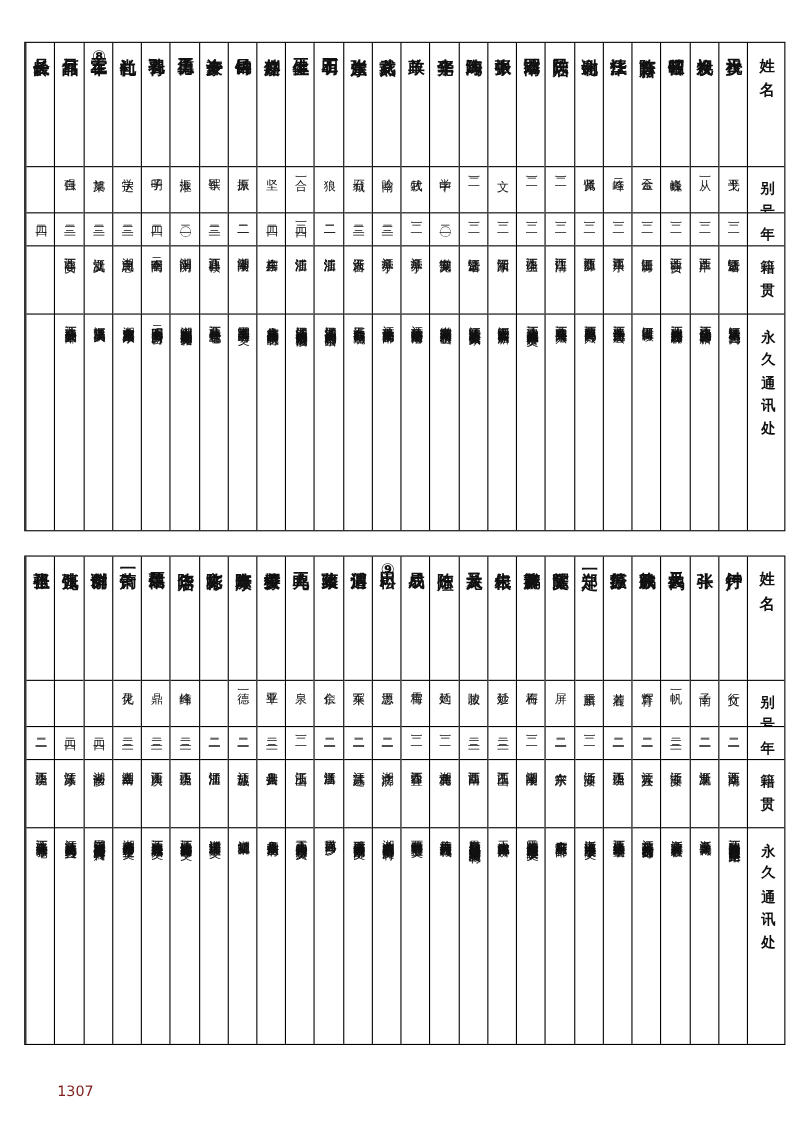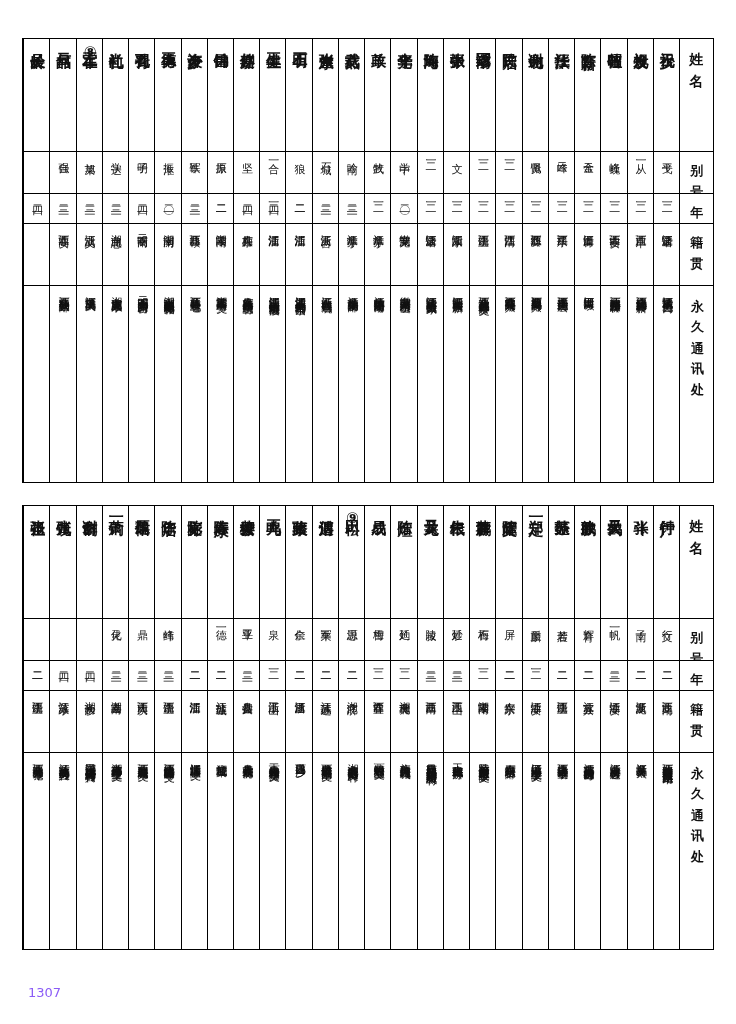--- a/index.html
+++ b/index.html
@@ -93,11 +93,11 @@
 
   .page-number {
     position: absolute;
-    left: 28px;
+    left: 52px;
     top: 985px;
     font-size: 13px;
     font-family: "DejaVu Sans", "Liberation Sans", sans-serif;
-    color: #8b5cf6;
+    color: #7f1d1d;
   }
 </style>
 </head>

